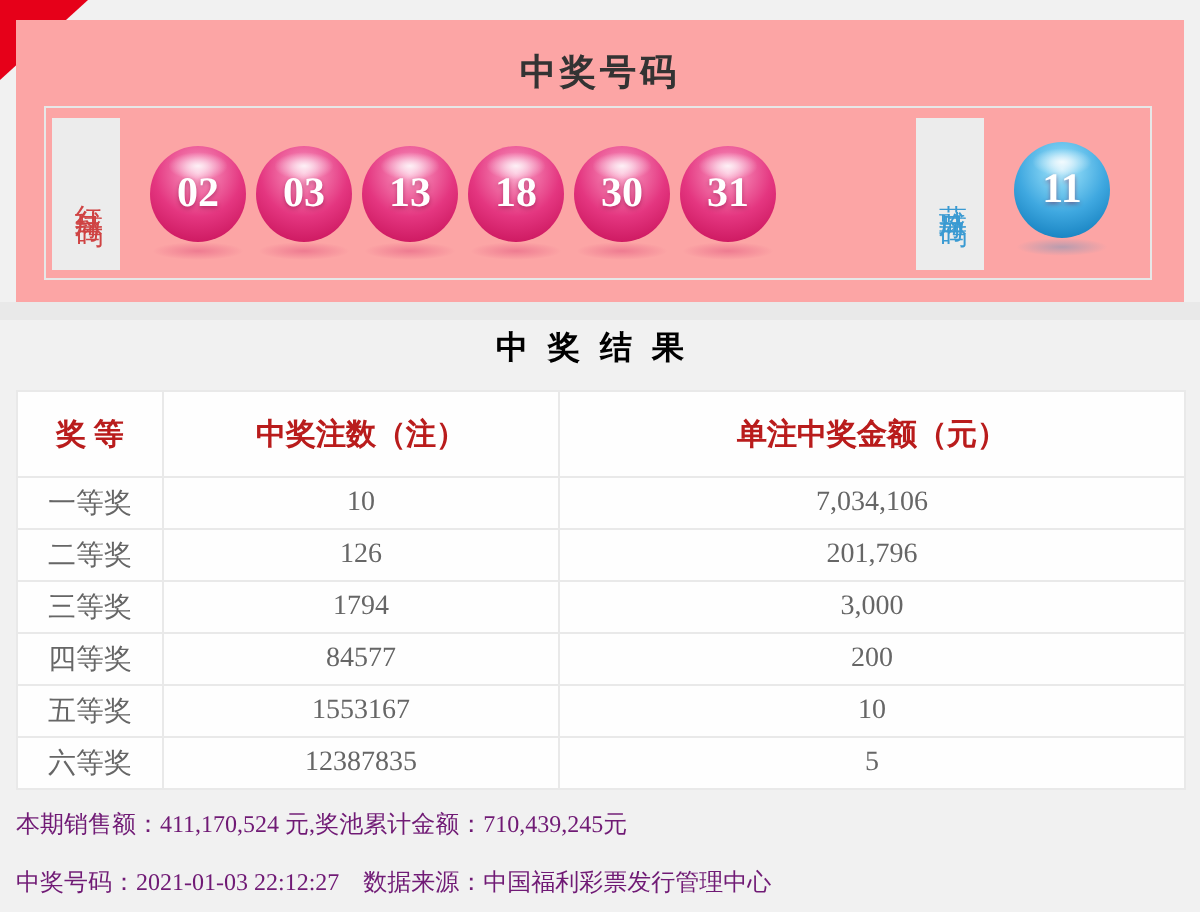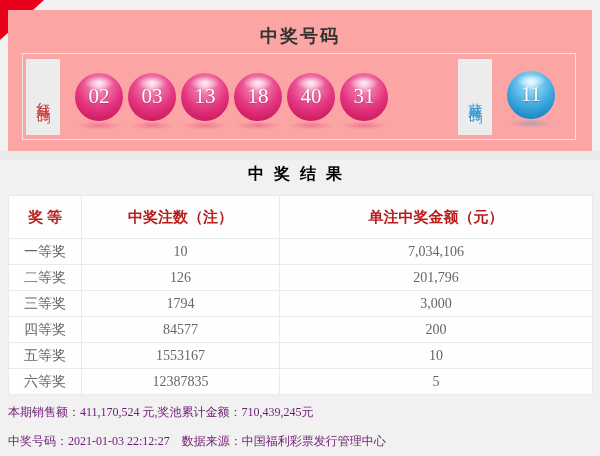--- a/index.html
+++ b/index.html
@@ -65,7 +65,7 @@
   .ball.red::after{background:radial-gradient(ellipse at center,rgba(207,27,99,.30) 0%,rgba(207,27,99,0) 70%);}
   .ball.blue::after{background:radial-gradient(ellipse at center,rgba(27,134,196,.30) 0%,rgba(27,134,196,0) 70%);}
   .ball span{
-    position:relative;z-index:1;color:#fff;font-size:21px;font-weight:normal;
+    position:relative;z-index:1;color:#fff;font-size:21px;font-weight:bold;
     text-shadow:0 1px 2px rgba(120,0,50,.45);
   }
   

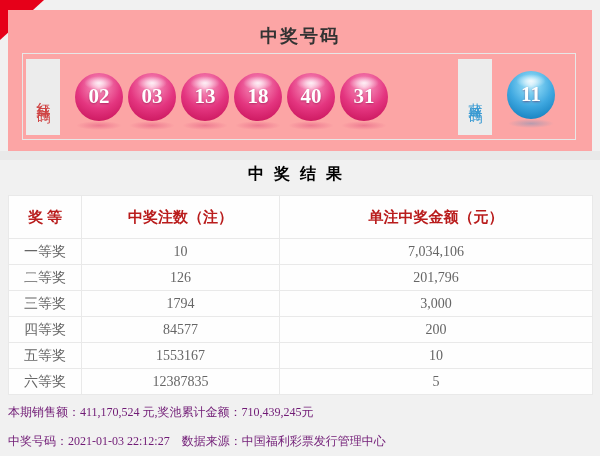--- a/index.html
+++ b/index.html
@@ -119,7 +119,7 @@
           <span>18</span>
         </div>
       <div class="ball red">
-          <span>40</span>
+          <span>30</span>
         </div>
       <div class="ball red">
           <span>31</span>

